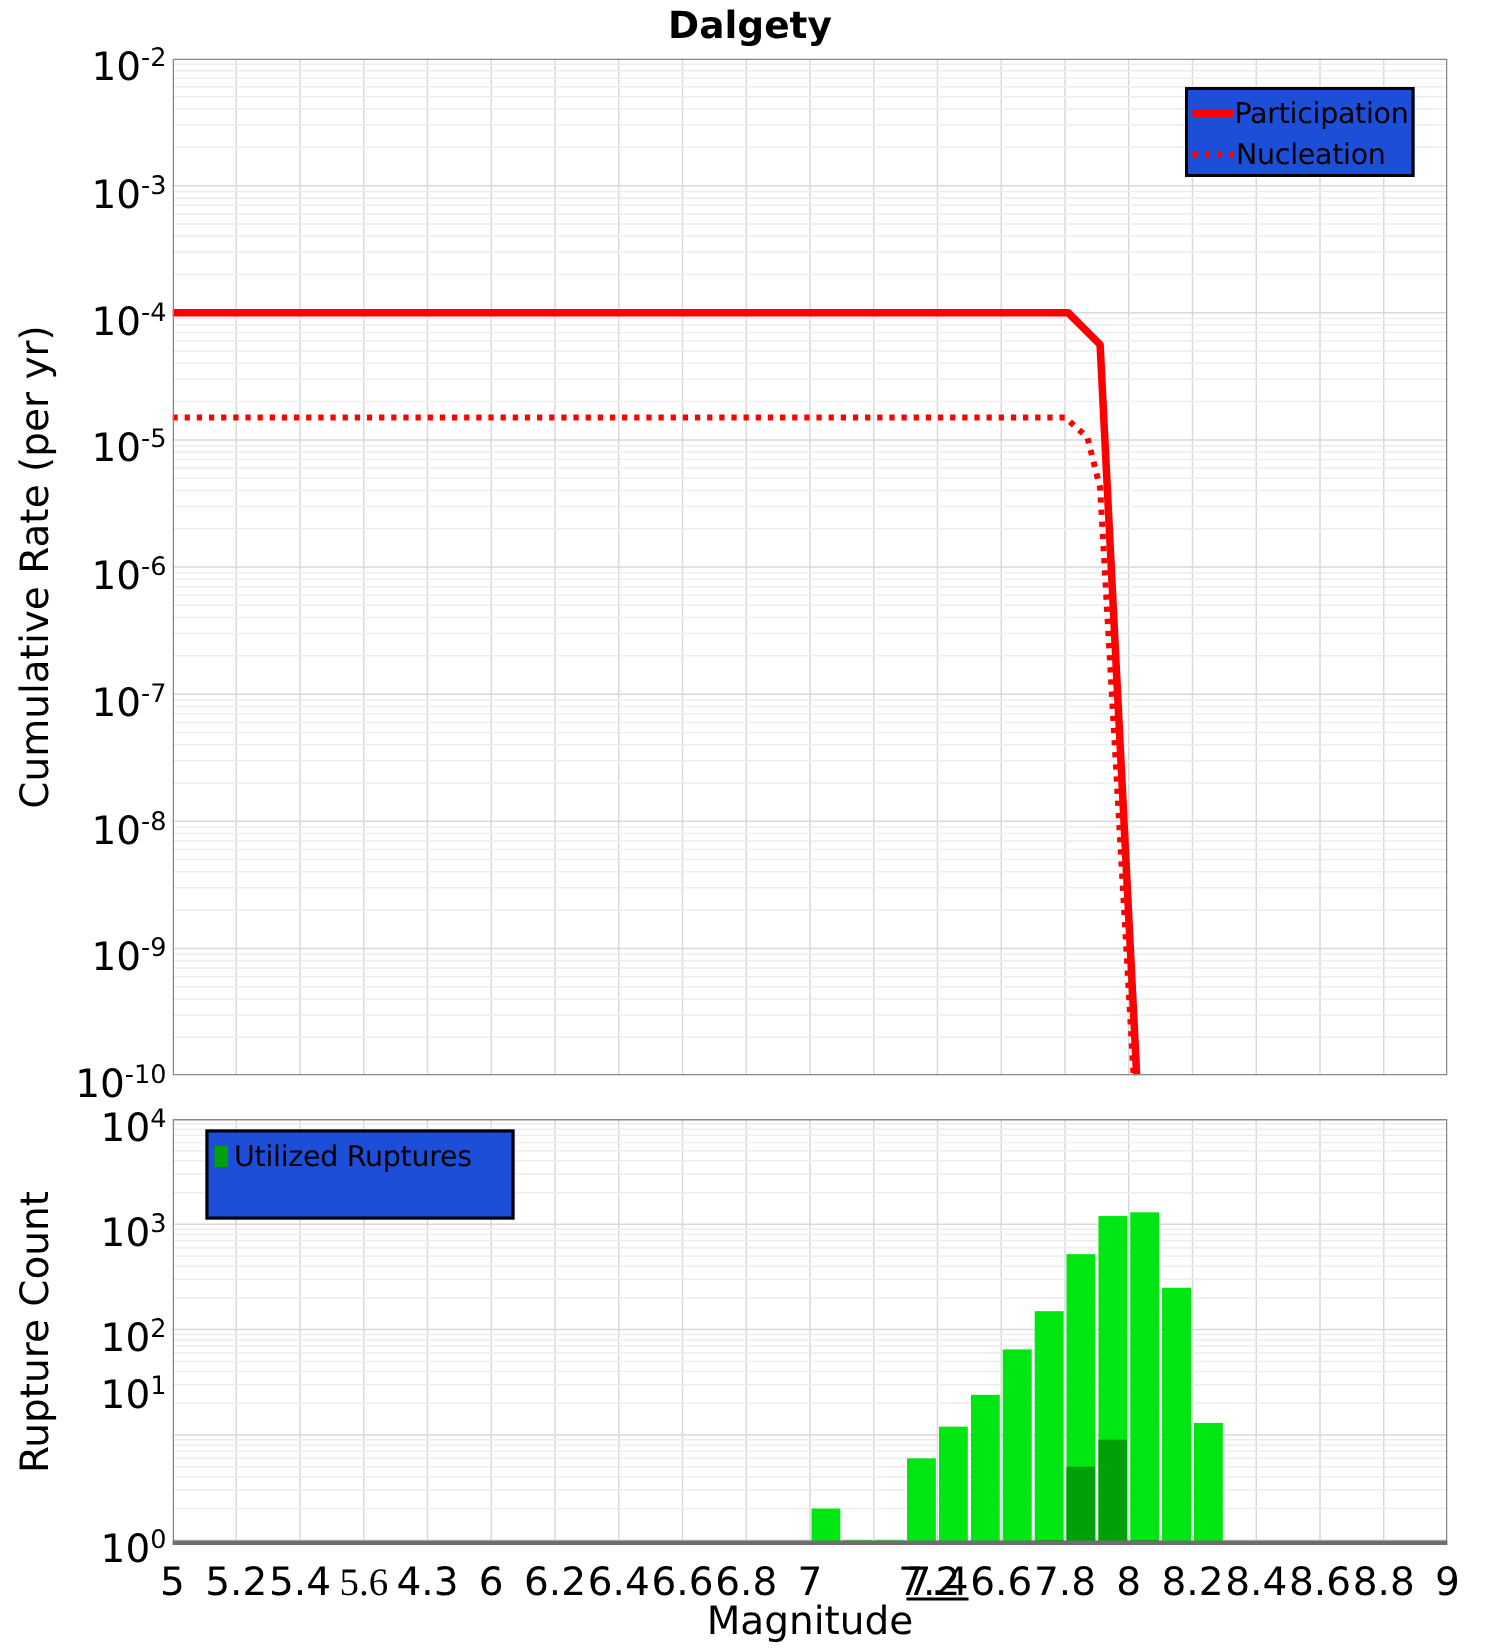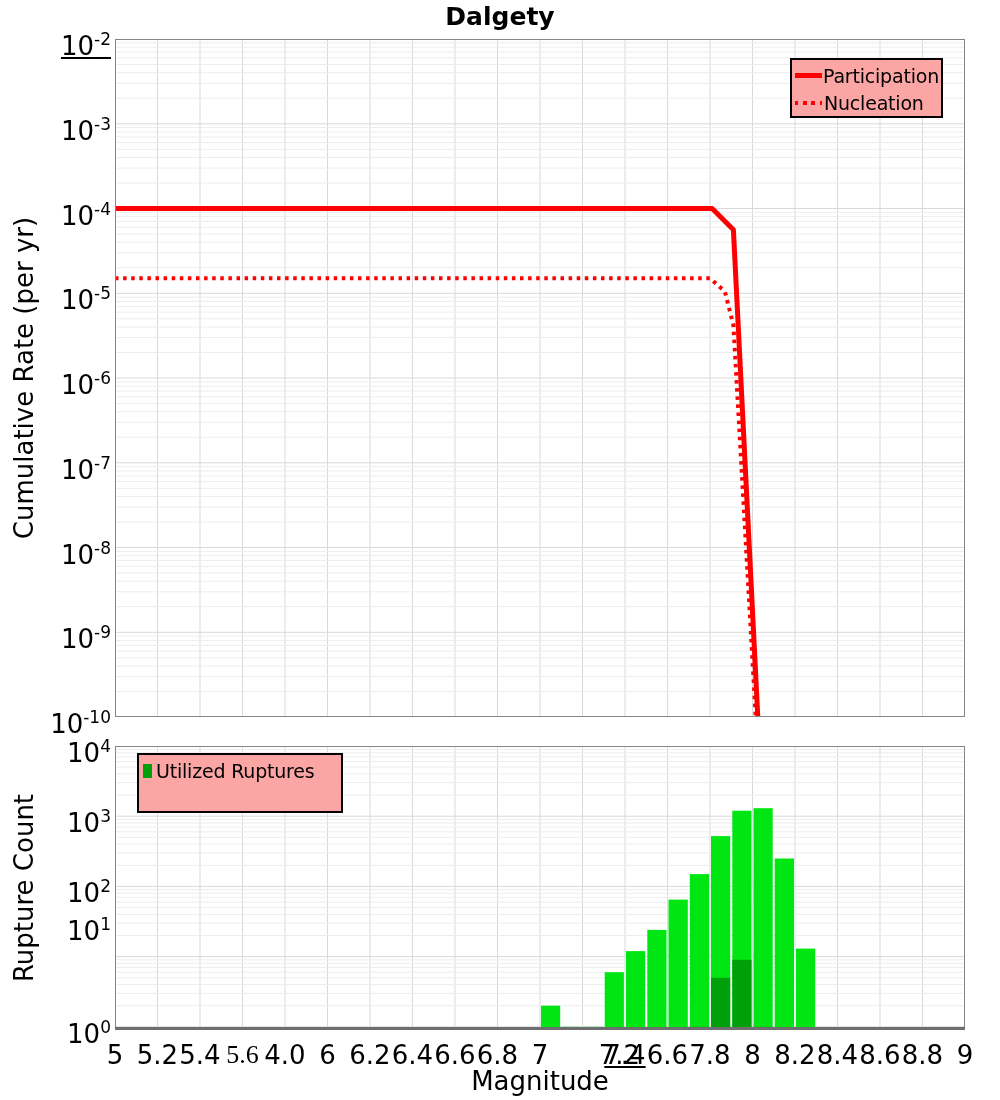--- a/index.html
+++ b/index.html
@@ -217,7 +217,7 @@
     </svg>
 
   <div id="top-yticks">
-      <div class="ytick" style="top: 22px; text-decoration: underline;">10<sup>-2</sup></div>
+      <div class="ytick" style="top: 22px;">10<sup>-2</sup></div>
       <div class="ytick" style="top: 106.75px;">10<sup>-3</sup></div>
       <div class="ytick" style="top: 191.5px;">10<sup>-4</sup></div>
       <div class="ytick" style="top: 276.25px;">10<sup>-5</sup></div>

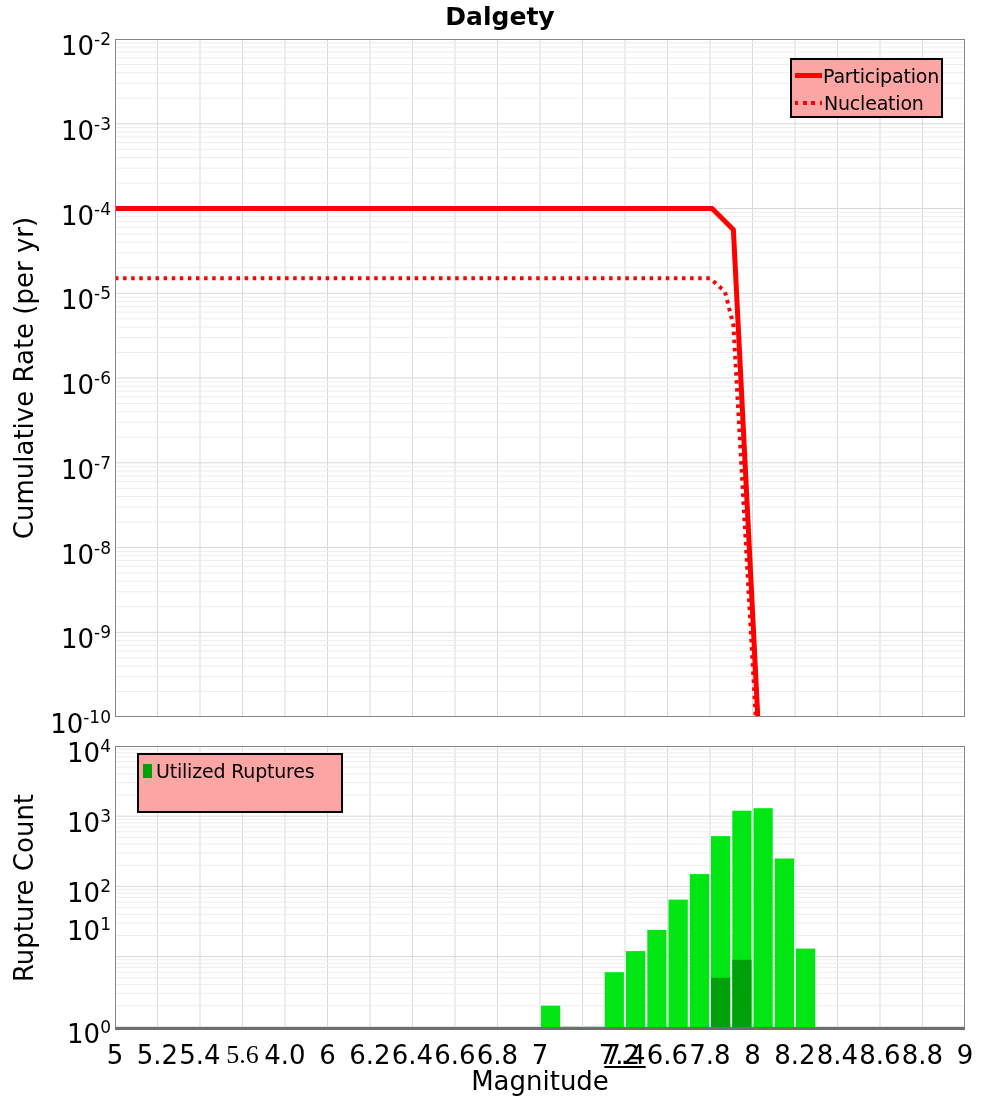--- a/index.html
+++ b/index.html
@@ -20,7 +20,7 @@
   .ytick sup{font-size:17px;}
   .xtick{position:absolute;top:1040px;width:80px;margin-left:-40px;text-align:center;
     font-size:26px;line-height:30px;}
-  .legend{position:absolute;background:#fca5a5;border:2px solid #000;box-sizing:border-box;
+  .legend{position:absolute;background:#1d4ed8;border:2px solid #000;box-sizing:border-box;
     padding:2px 3px;}
   #legend-top{left:790px;top:58px;width:153px;height:60px;}
   #legend-bot{left:137px;top:753px;width:206px;height:60px;}

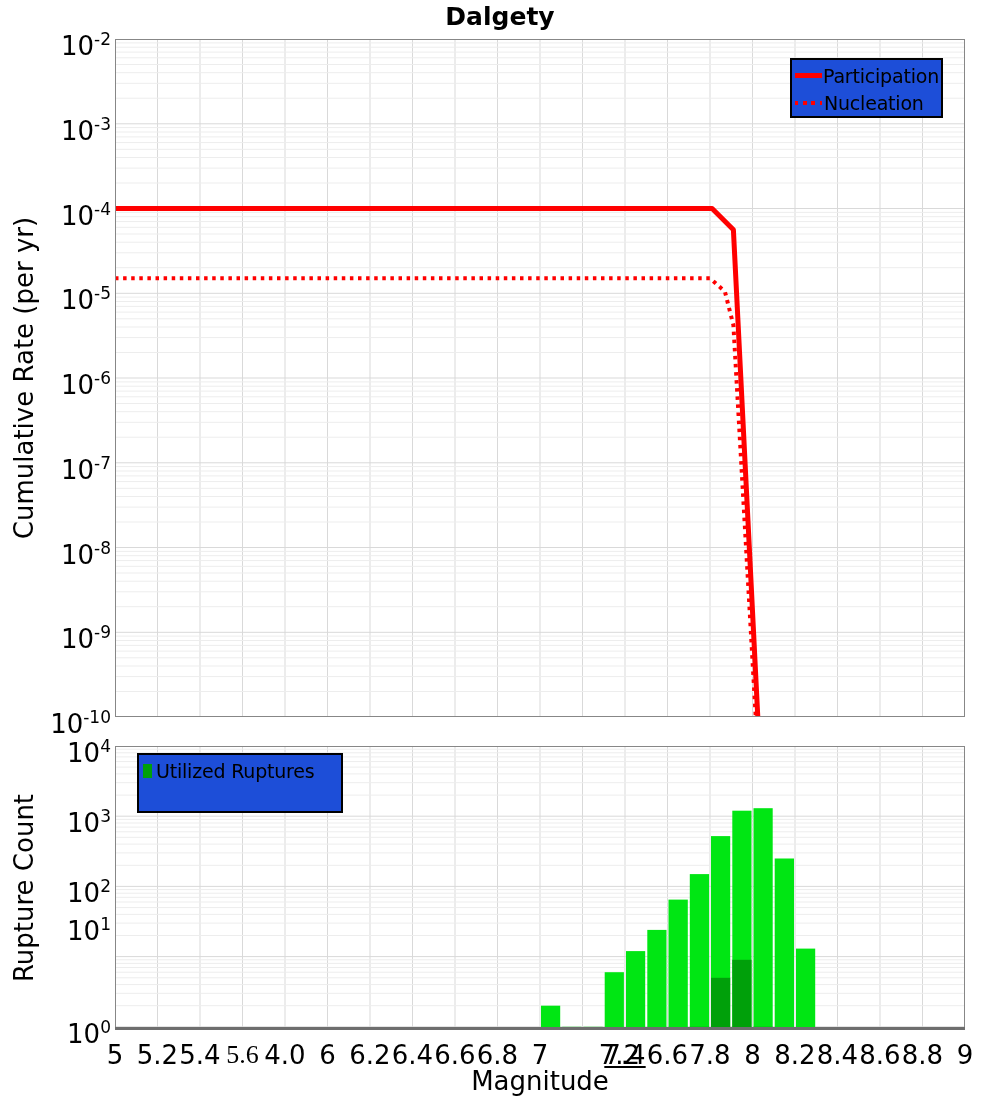--- a/index.html
+++ b/index.html
@@ -239,7 +239,7 @@
       <div class="xtick" style="left: 157.5px;">5.2</div>
       <div class="xtick" style="left: 200px;">5.4</div>
       <div class="xtick" style="left: 242.5px; font-family: Liberation Serif, serif;">5.6</div>
-      <div class="xtick" style="left: 285px;">4.0</div>
+      <div class="xtick" style="left: 285px;">4.3</div>
       <div class="xtick" style="left: 327.5px;">6</div>
       <div class="xtick" style="left: 370px;">6.2</div>
       <div class="xtick" style="left: 412.5px;">6.4</div>

